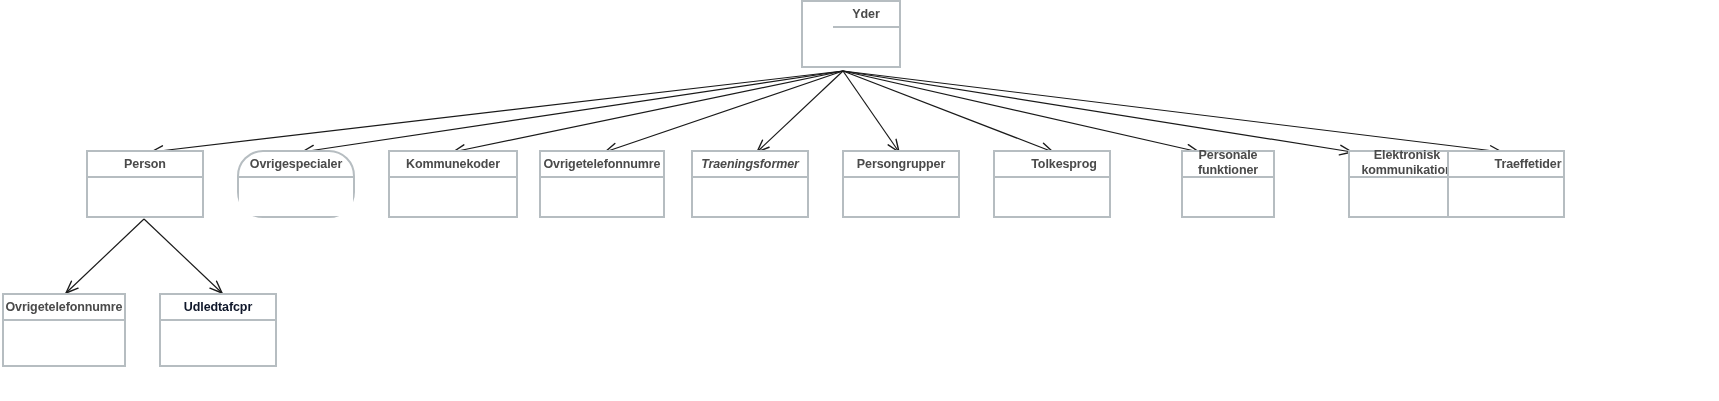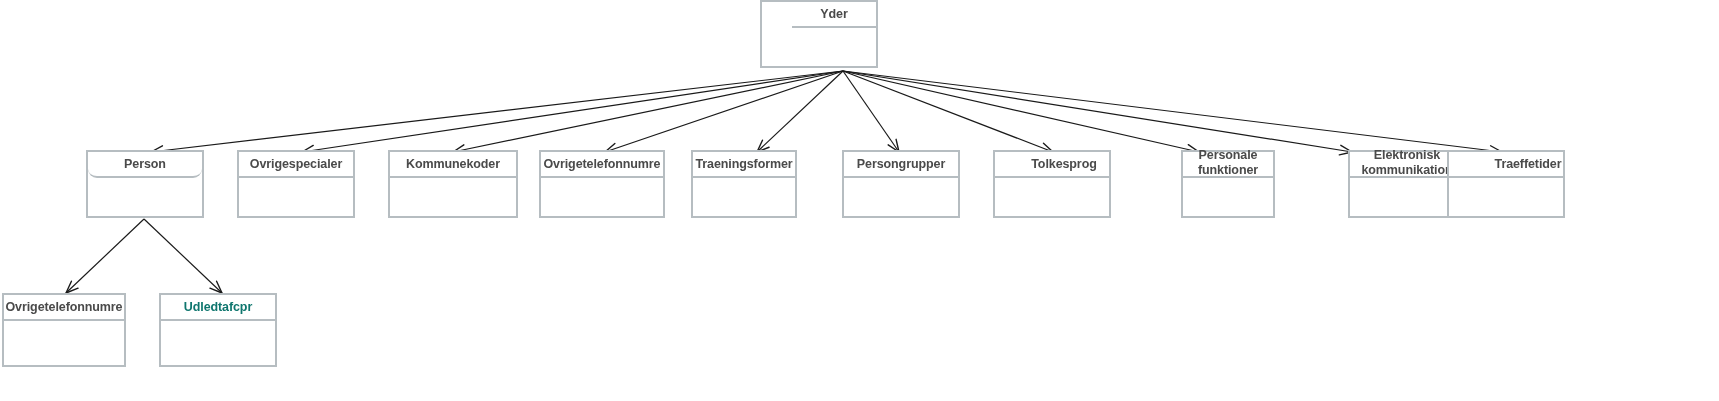--- a/index.html
+++ b/index.html
@@ -110,7 +110,7 @@
     </svg>
 
   <div id="node-layer">
-      <div class="node" style="left: 760px; top: 0px; width: 118px; height: 68px; border-color: rgb(182, 189, 193); padding-left: 30px;">
+      <div class="node" style="left: 801px; top: 0px; width: 100px; height: 68px; border-color: rgb(182, 189, 193); padding-left: 30px;">
         <div class="node-header" style="border-bottom-color: rgb(182, 189, 193);">
           <div class="title" style="color: rgb(74, 74, 74);">Yder</div>
         </div>

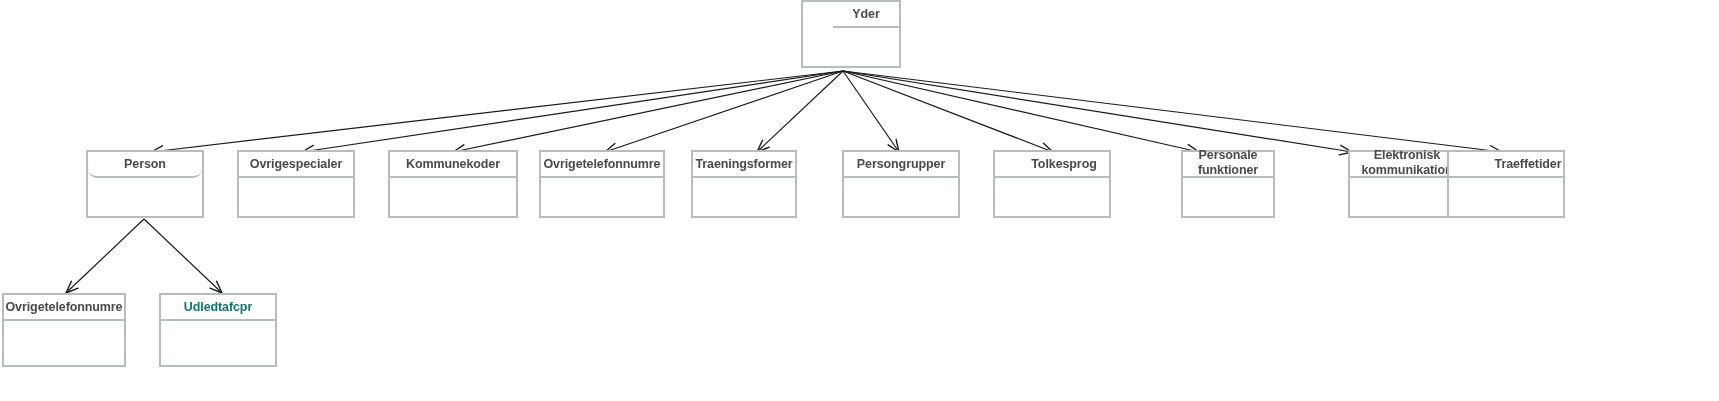--- a/index.html
+++ b/index.html
@@ -117,7 +117,7 @@
         <div class="node-body"></div>
       </div>
       <div class="node" style="left: 86px; top: 150px; width: 118px; height: 68px; border-color: rgb(182, 189, 193);">
-        <div class="node-header" style="border-bottom-color: rgb(182, 189, 193); border-radius: 9px;">
+        <div class="node-header" style="border-bottom-color: rgb(182, 189, 193);">
           <div class="title" style="color: rgb(74, 74, 74);">Person</div>
         </div>
         <div class="node-body"></div>

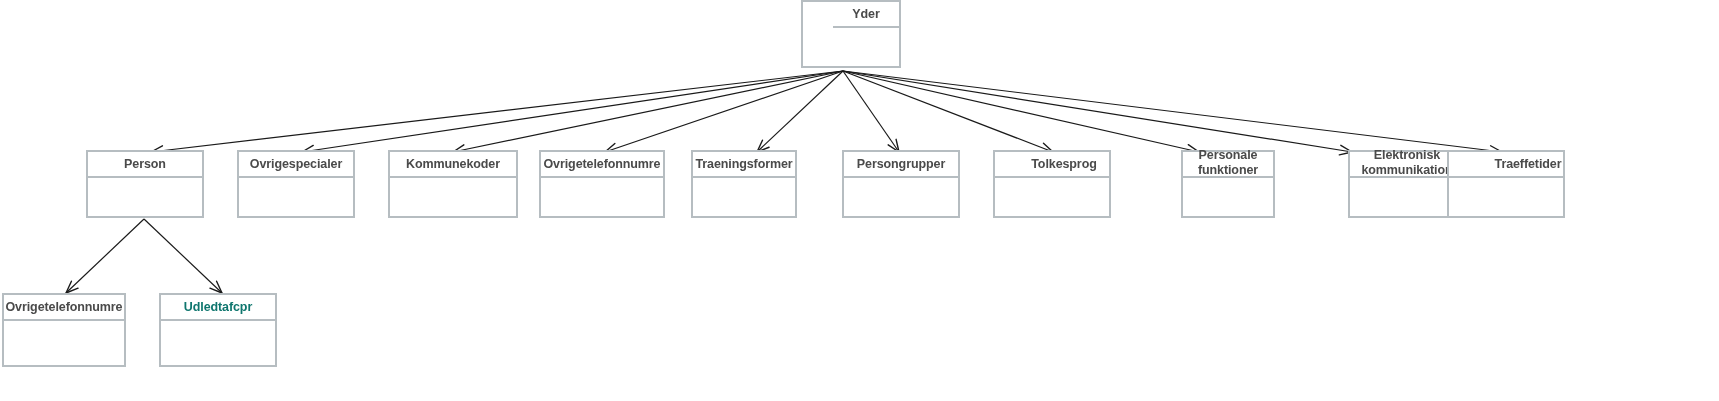--- a/index.html
+++ b/index.html
@@ -122,7 +122,7 @@
         </div>
         <div class="node-body"></div>
       </div>
-      <div class="node" style="left: 237px; top: 150px; width: 118px; height: 68px; border-color: rgb(182, 189, 193);">
+      <div class="node" style="left: 237px; top: 150px; width: 118px; height: 68px; border-color: rgb(182, 189, 193); border-radius: 26px;">
         <div class="node-header" style="border-bottom-color: rgb(182, 189, 193);">
           <div class="title" style="color: rgb(74, 74, 74);">Ovrigespecialer</div>
         </div>

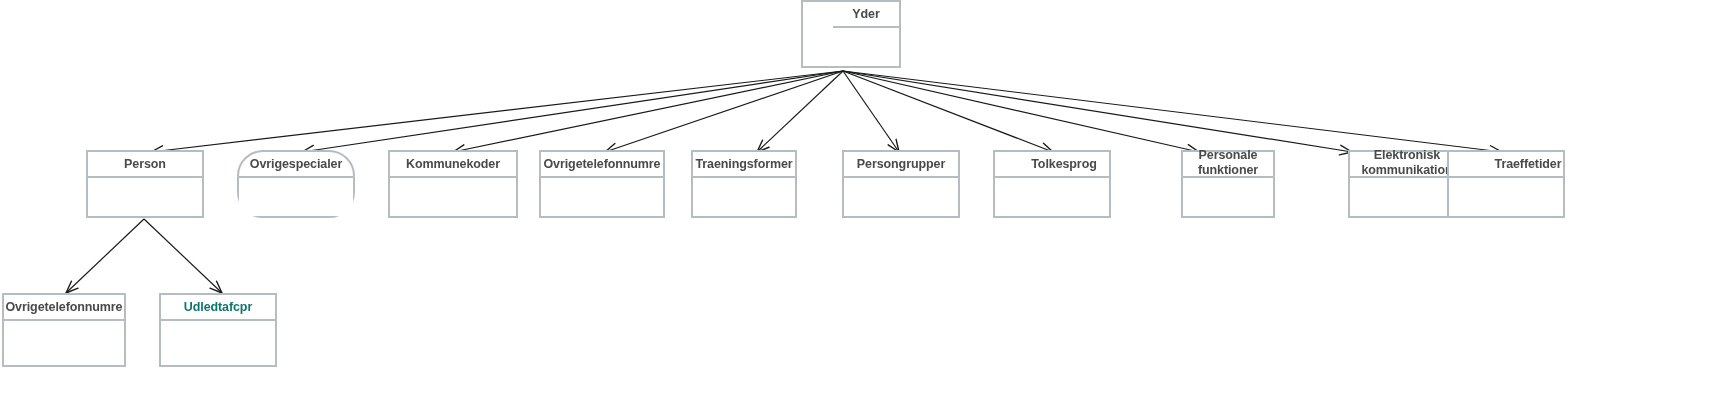--- a/index.html
+++ b/index.html
@@ -140,7 +140,7 @@
         </div>
         <div class="node-body"></div>
       </div>
-      <div class="node" style="left: 691px; top: 150px; width: 106px; height: 68px; border-color: rgb(182, 189, 193);">
+      <div class="node" style="left: 691px; top: 150px; width: 118px; height: 68px; border-color: rgb(182, 189, 193); font-style: italic;">
         <div class="node-header" style="border-bottom-color: rgb(182, 189, 193);">
           <div class="title" style="color: rgb(74, 74, 74);">Traeningsformer</div>
         </div>

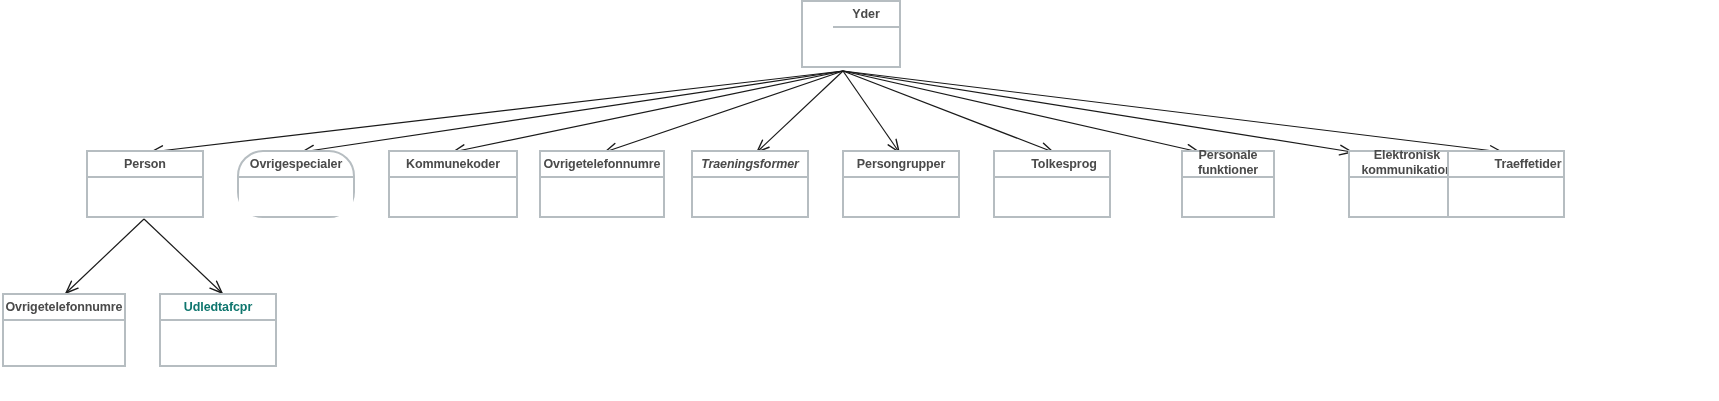--- a/index.html
+++ b/index.html
@@ -184,7 +184,7 @@
       </div>
       <div class="node" style="left: 159px; top: 293px; width: 118px; height: 74px; border-color: rgb(182, 189, 193);">
         <div class="node-header" style="border-bottom-color: rgb(182, 189, 193);">
-          <div class="title" style="color: #0f766e;">Udledtafcpr</div>
+          <div class="title" style="color: #0f172a;">Udledtafcpr</div>
         </div>
         <div class="node-body"></div>
       </div>

